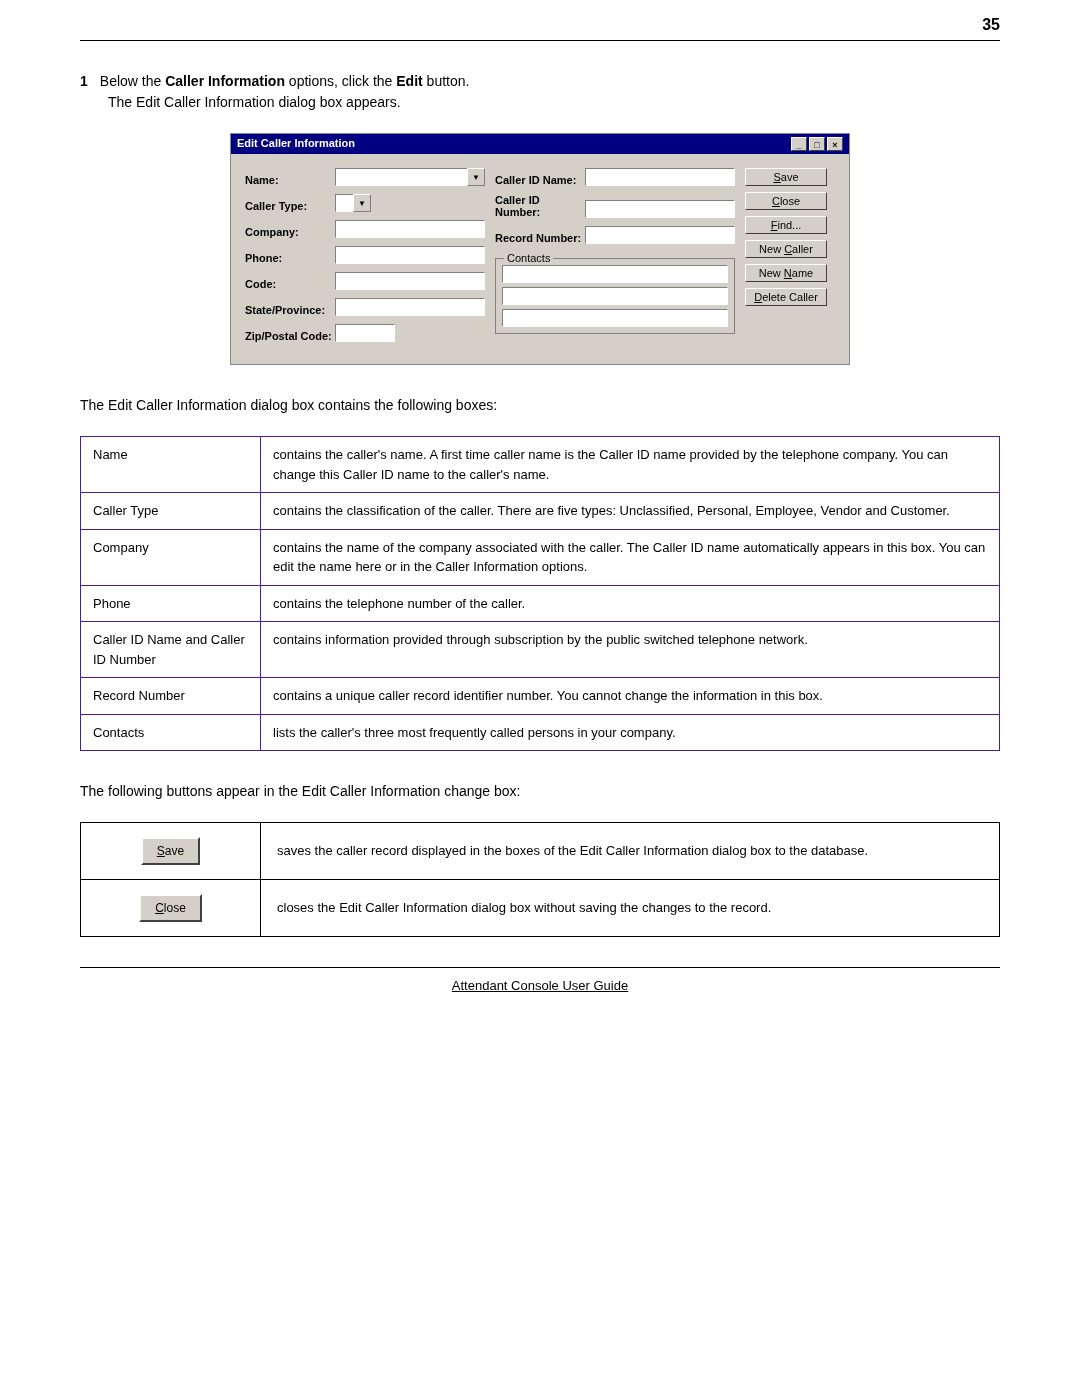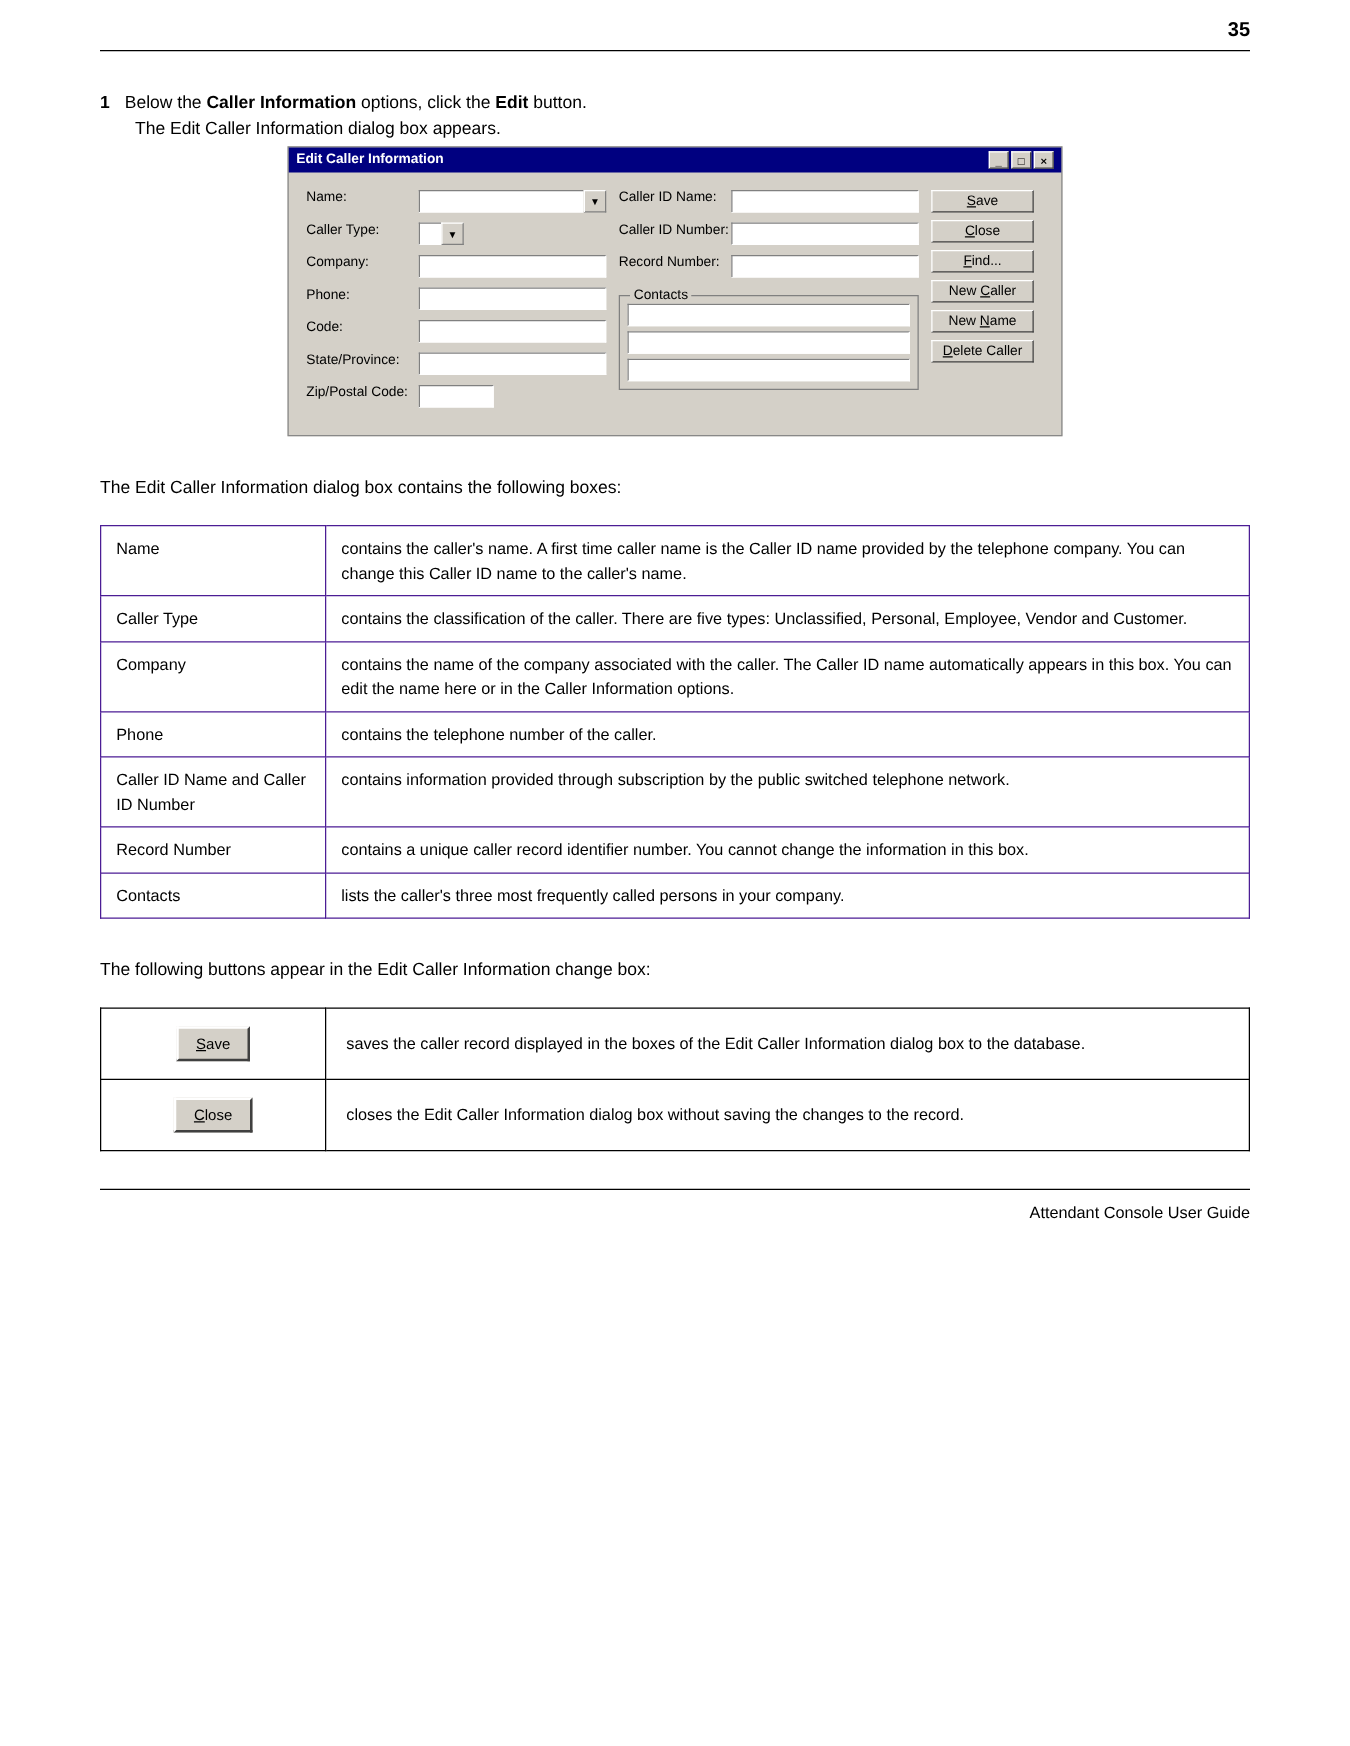--- a/index.html
+++ b/index.html
@@ -36,7 +36,7 @@
 
     
     .step-instruction {
-      margin-bottom: 4px;
+      margin-bottom: 20px;
       line-height: 1.5;
     }
     .step-instruction .step-num {

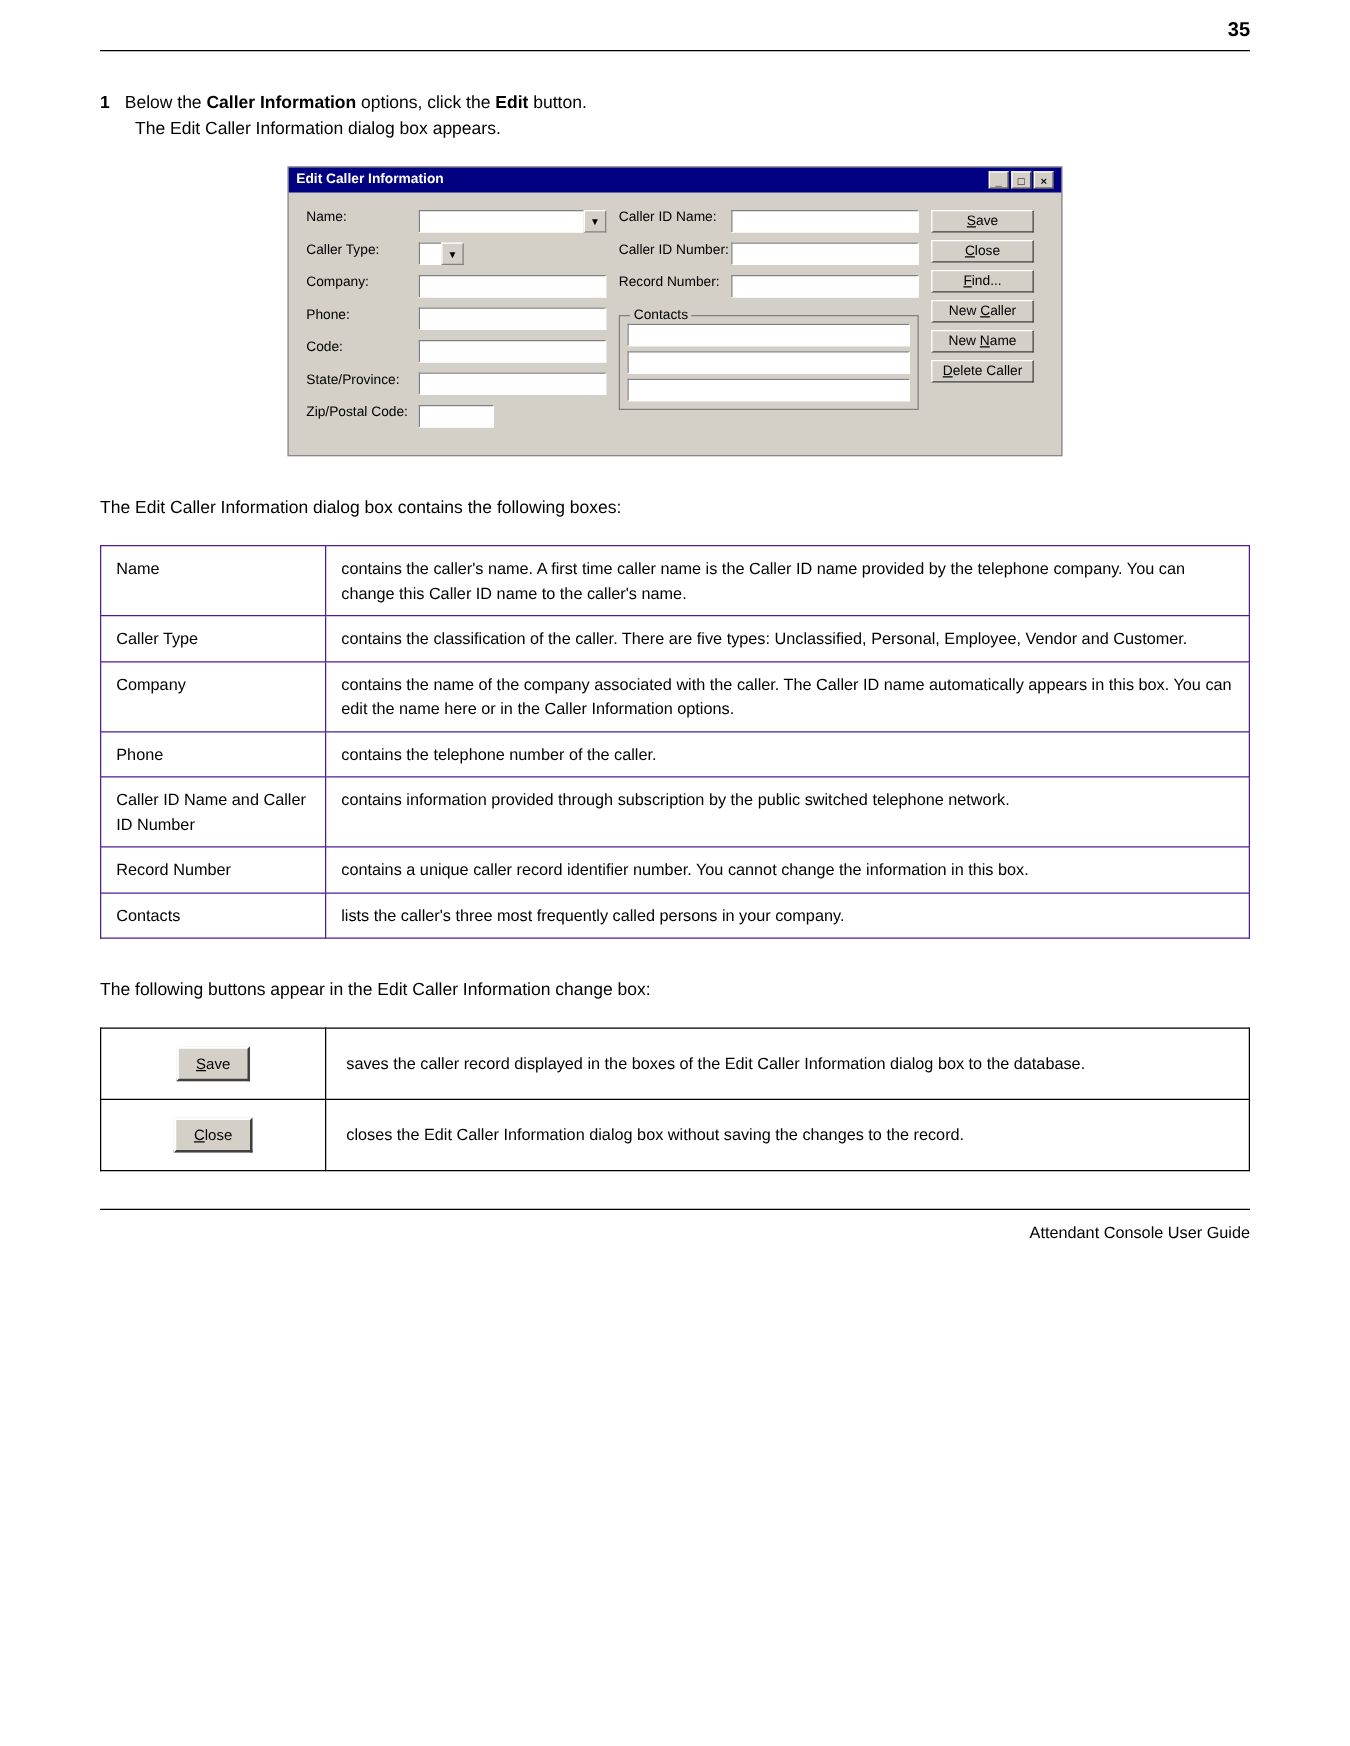--- a/index.html
+++ b/index.html
@@ -102,8 +102,9 @@
     }
     .field-row {
       display: flex;
-      align-items: flex-start;
+      align-items: flex-end;
       margin-bottom: 8px;
+      font-weight: bold;
     }
     .field-label {
       width: 90px;

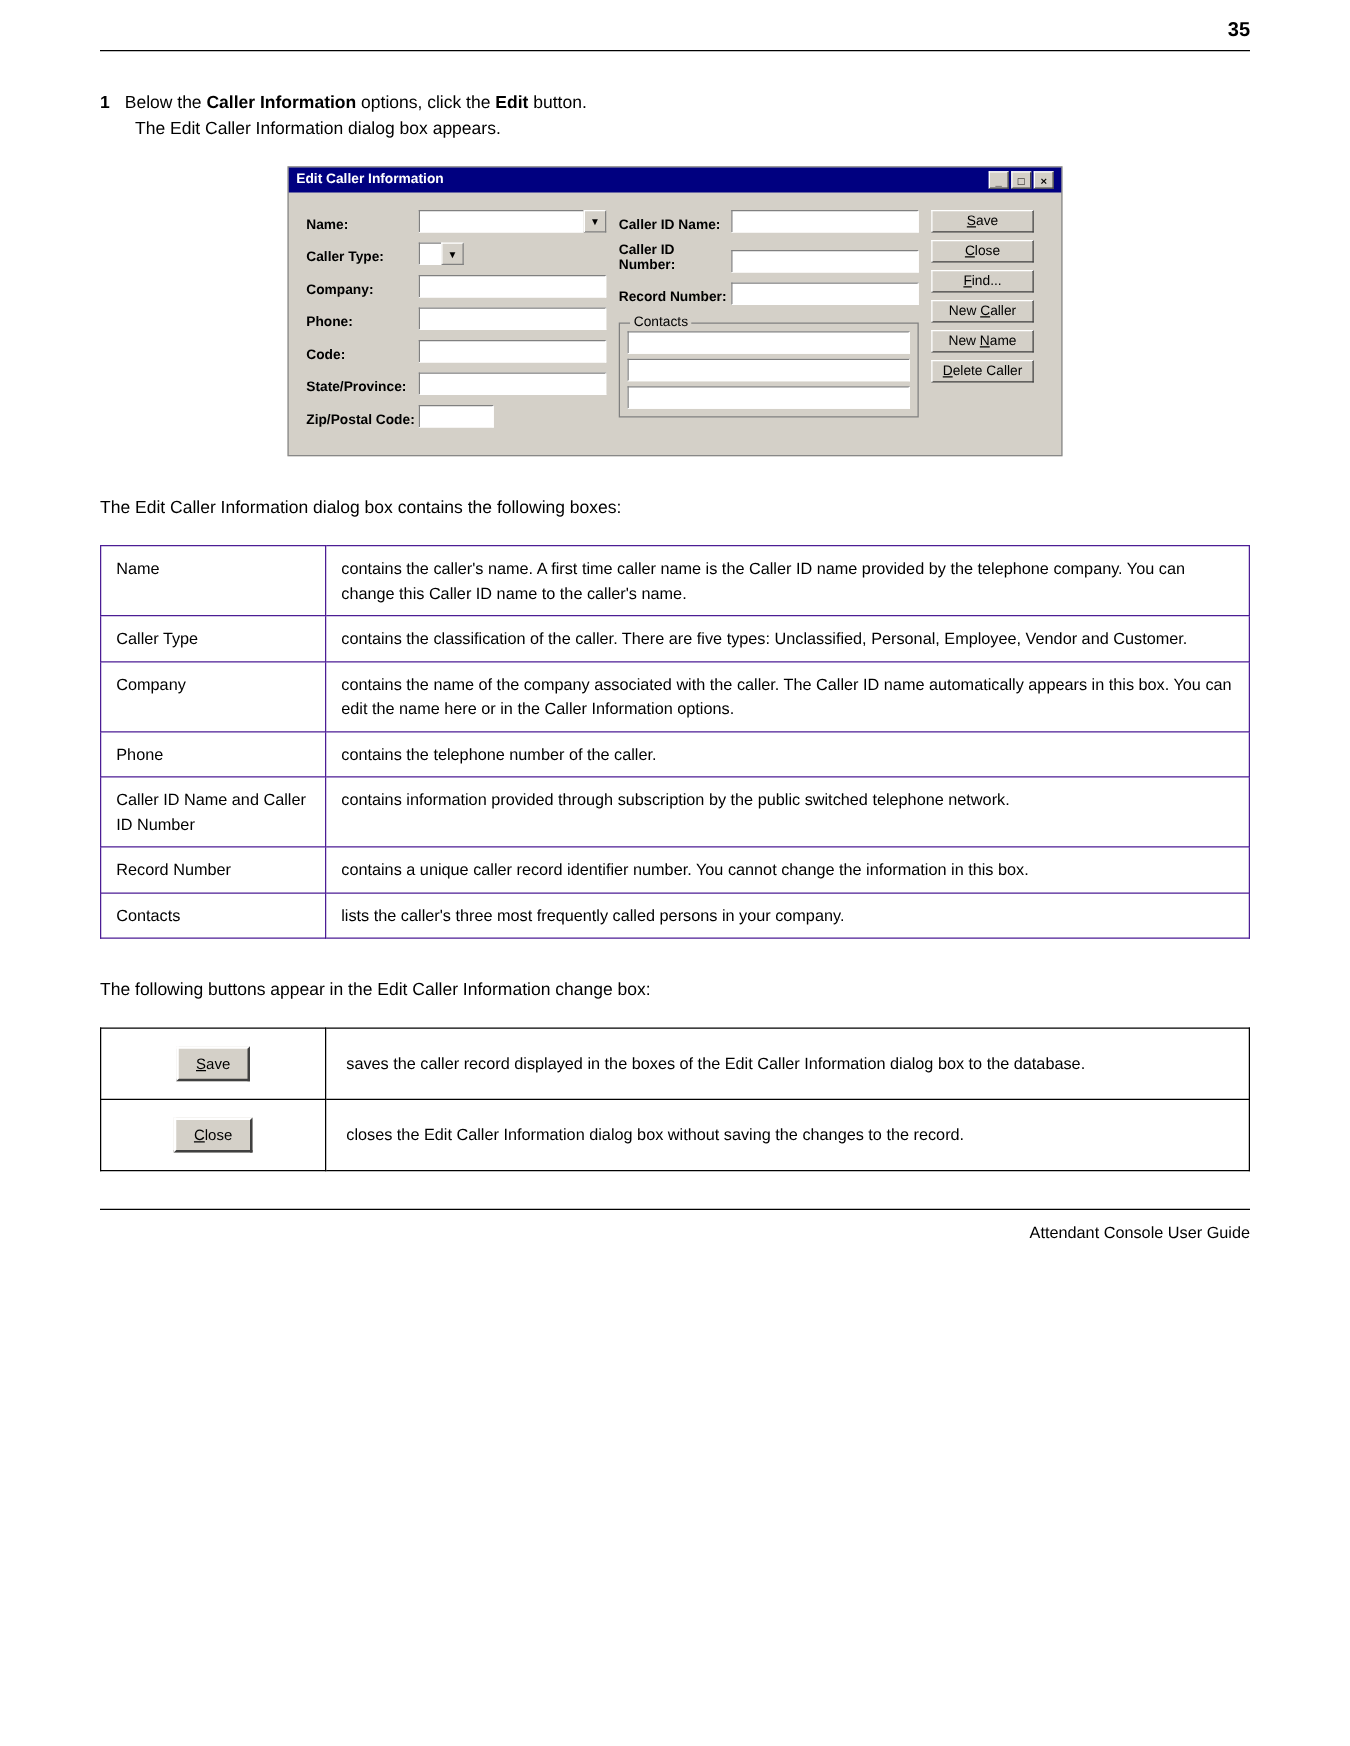--- a/index.html
+++ b/index.html
@@ -254,9 +254,10 @@
     }
     .footer {
       display: flex;
-      justify-content: flex-end;
+      justify-content: center;
       font-size: 13px;
       color: #000;
+      text-decoration: underline;
     }
   </style>
 </head>

